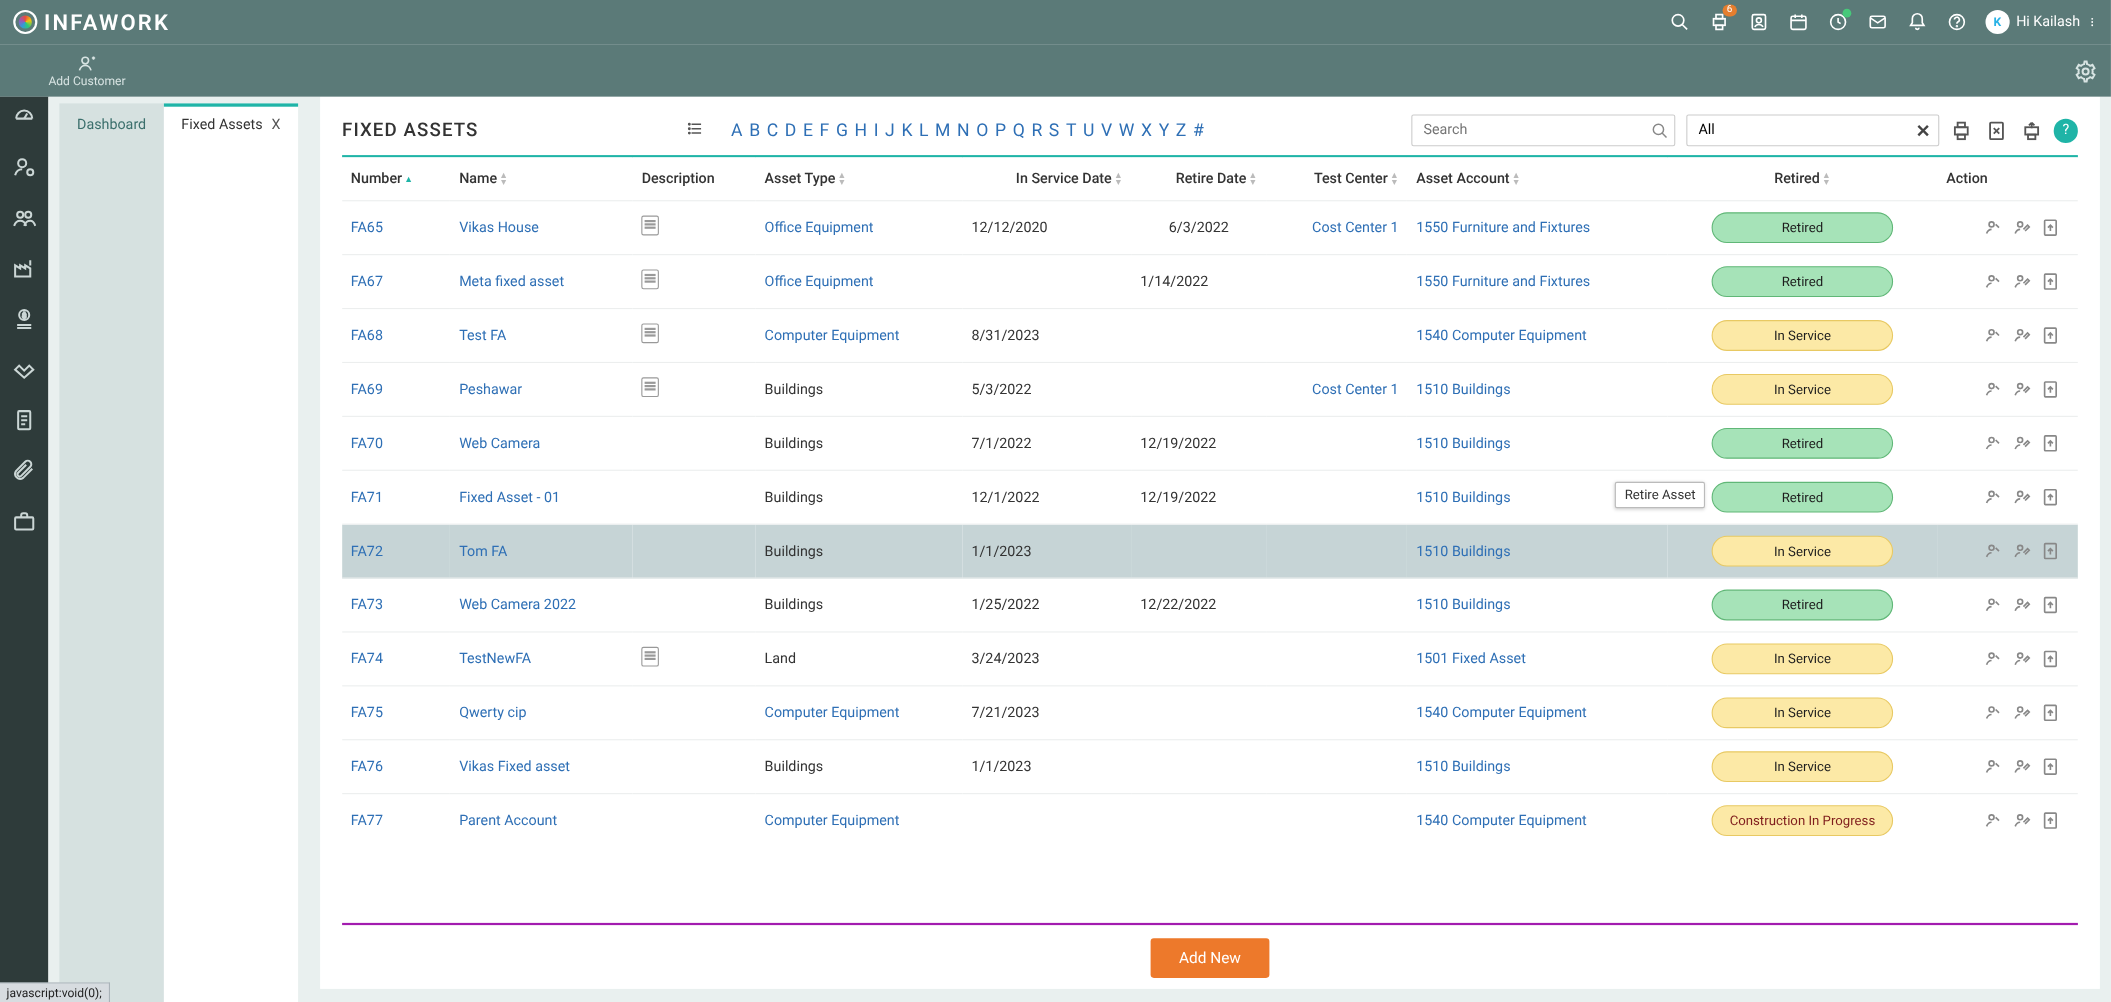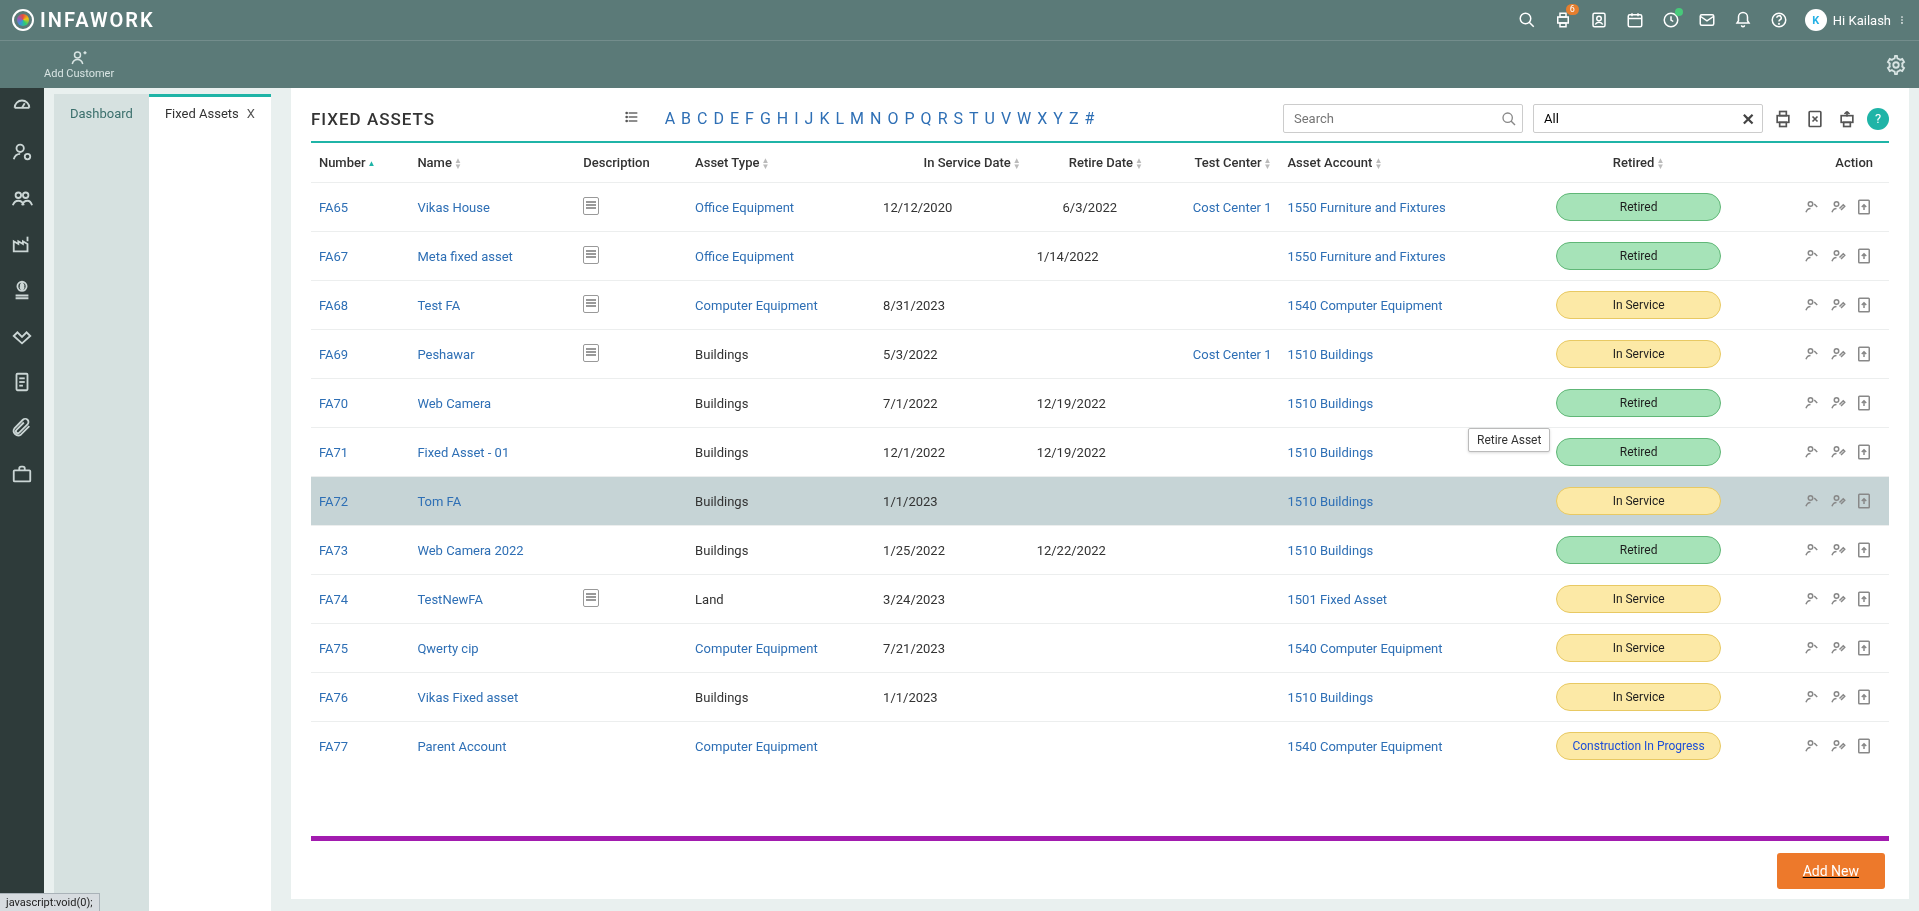--- a/index.html
+++ b/index.html
@@ -65,7 +65,7 @@
 .status-cip { background:#fce9a6; border-color:#e8c963; color:#1d4ed8;}
 .action-icons { display:flex; gap:8px; color:#888; justify-content:flex-end;}
 .action-icons .ai { width:18px; height:18px; cursor:pointer;}
-th.action-col, td.action-col { text-align:right; padding-right:16px; }
+th.action-col, td.action-col { padding-right:16px; }
 
 .tooltip { position:absolute; background:#fff; border:1px solid #bbb; padding:4px 8px; font-size:12px; color:#333; border-radius:2px; box-shadow:0 1px 3px rgba(0,0,0,0.15); white-space:nowrap; z-index:50;}
 

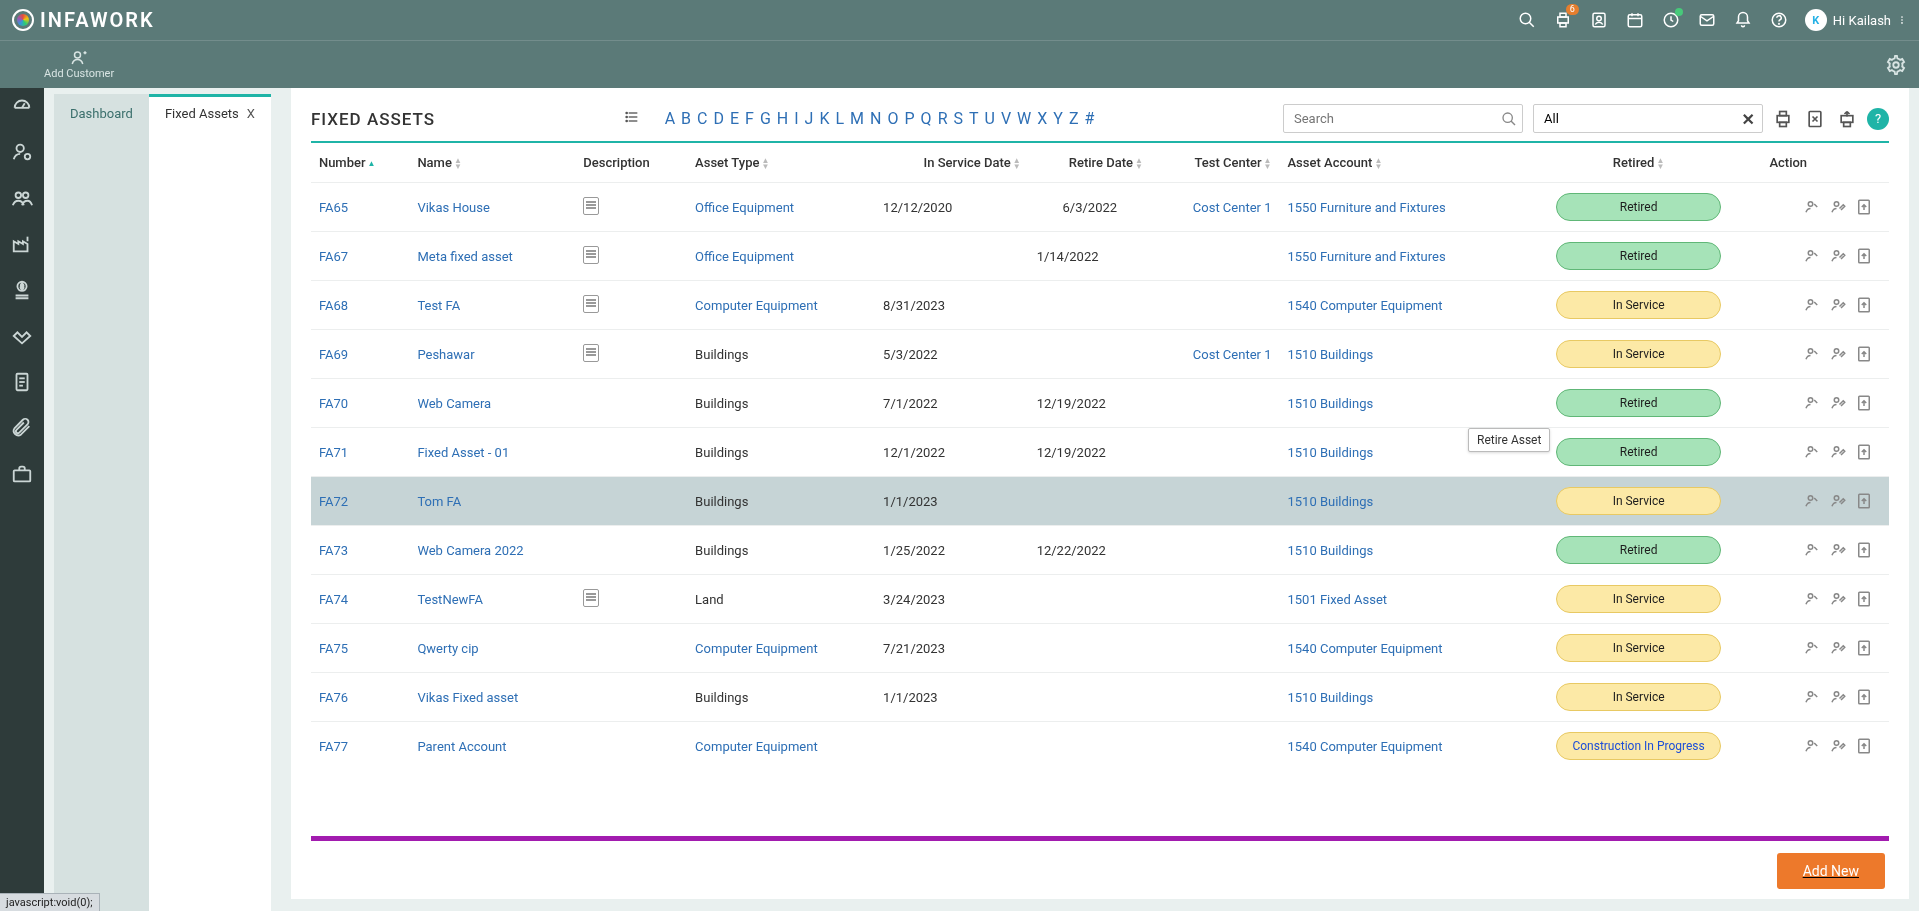--- a/index.html
+++ b/index.html
@@ -687,7 +687,7 @@
   </div>
 </div>
 
-<div class="tooltip" id="tooltip" style="top: 428px; left: 1468px;">Retire Asset</div>
+<div class="tooltip" id="tooltip" style="top: 438px; left: 1468px;">Retire Asset</div>
 <div class="statusbar">javascript:void(0);</div>
 
 </body></html>

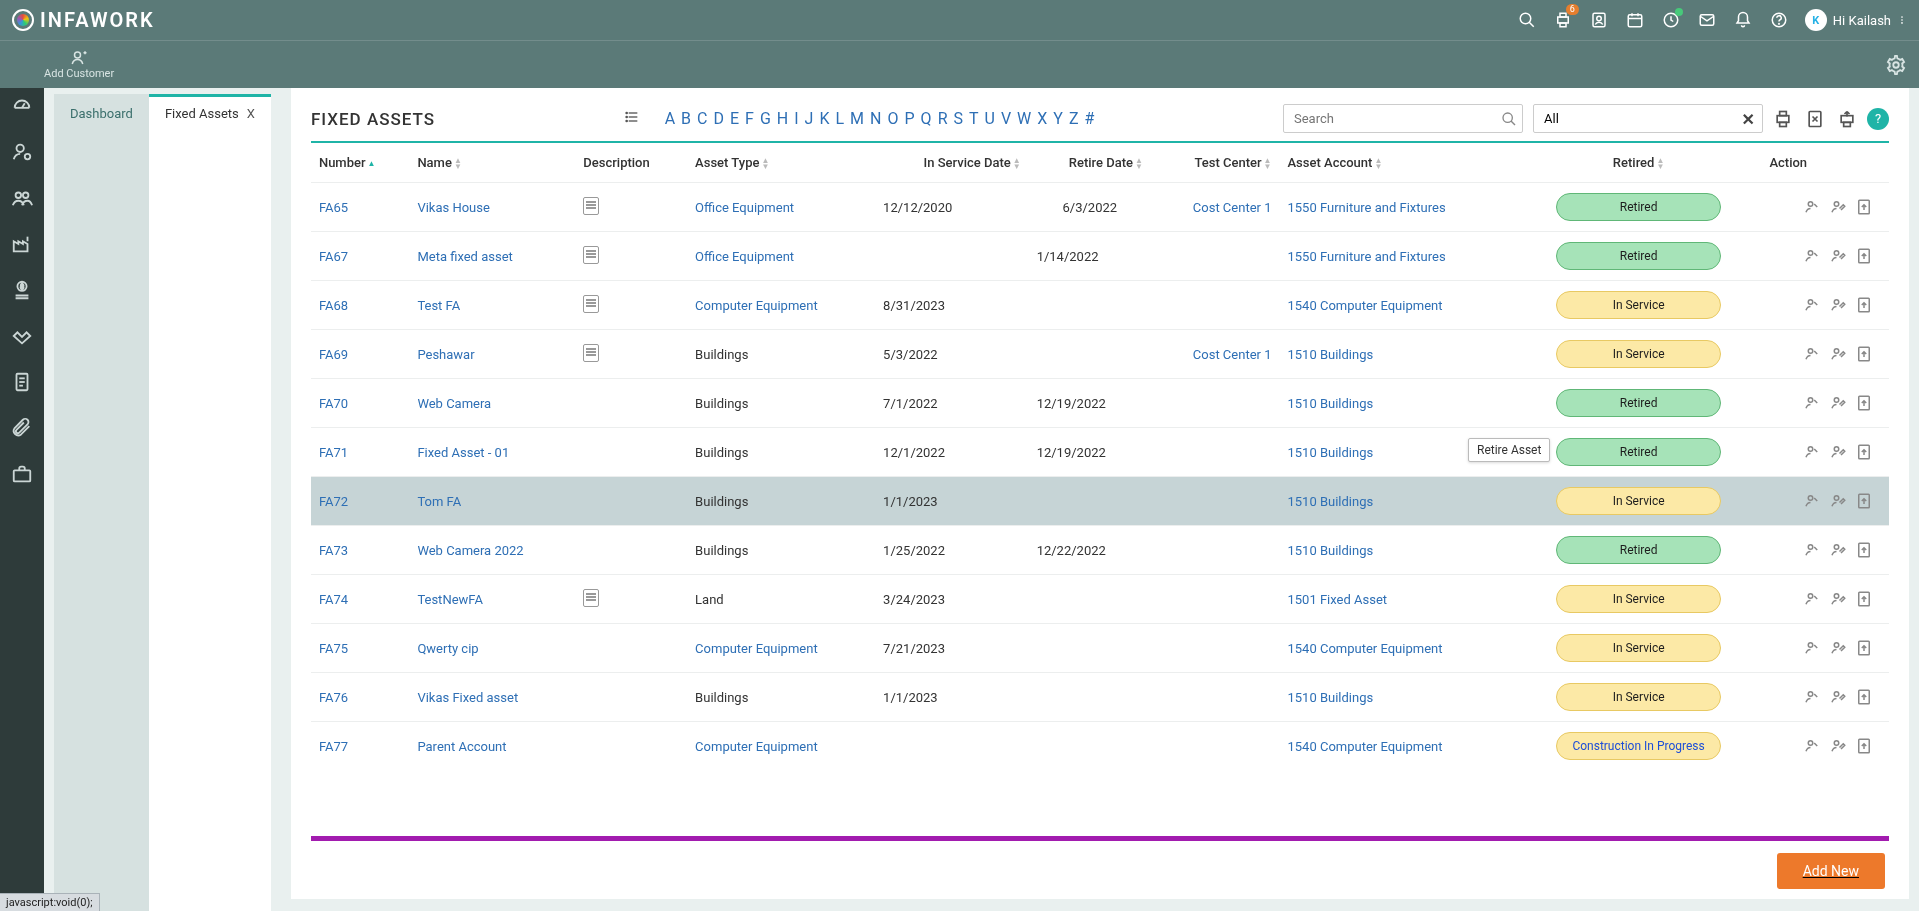--- a/index.html
+++ b/index.html
@@ -62,7 +62,7 @@
 .status-pill { display:inline-block; min-width:165px; text-align:center; padding:6px 10px; border-radius:16px; font-size:12px; border:1px solid; }
 .status-retired { background:#a6e3b8; border-color:#60b777; color:#1d1d1d;}
 .status-inservice { background:#fce9a6; border-color:#e8c963; color:#1d1d1d;}
-.status-cip { background:#fce9a6; border-color:#e8c963; color:#1d4ed8;}
+.status-cip { background:#fce9a6; border-color:#e8c963; color:#7f1d1d;}
 .action-icons { display:flex; gap:8px; color:#888; justify-content:flex-end;}
 .action-icons .ai { width:18px; height:18px; cursor:pointer;}
 th.action-col, td.action-col { padding-right:16px; }

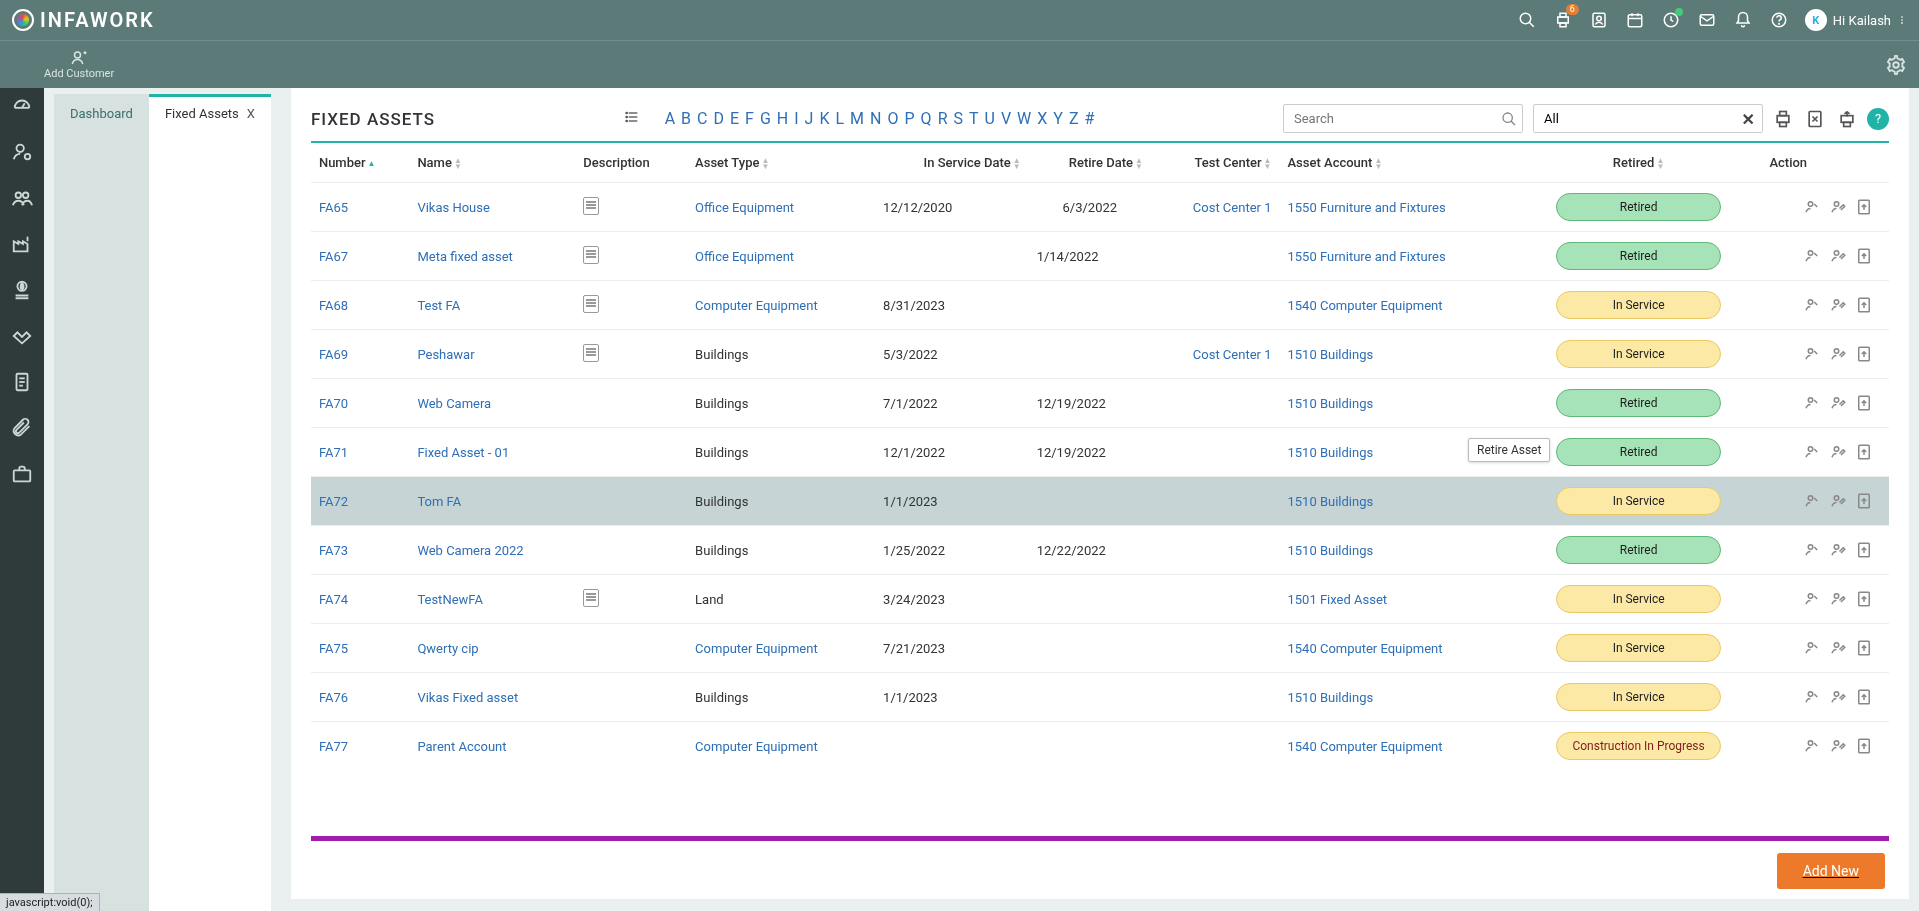--- a/index.html
+++ b/index.html
@@ -69,7 +69,7 @@
 
 .tooltip { position:absolute; background:#fff; border:1px solid #bbb; padding:4px 8px; font-size:12px; color:#333; border-radius:2px; box-shadow:0 1px 3px rgba(0,0,0,0.15); white-space:nowrap; z-index:50;}
 
-.footer { display:flex; justify-content:flex-end; padding:12px 4px 0 4px; border-top:5px solid #a21caf;text-decoration:underline;}
+.footer { display:flex; justify-content:center; padding:12px 4px 0 4px; border-top:2px solid #a21caf;}
 .add-btn { background:#ed792b; color:#fff; border:none; padding:10px 26px; font-size:14px; border-radius:3px; cursor:pointer;}
 
 .statusbar { position:fixed; left:0; bottom:0; background:#d7dce0; color:#222; font-size:11px; padding:2px 6px; border:1px solid #a9b2b8; border-left:none; border-bottom:none;}

